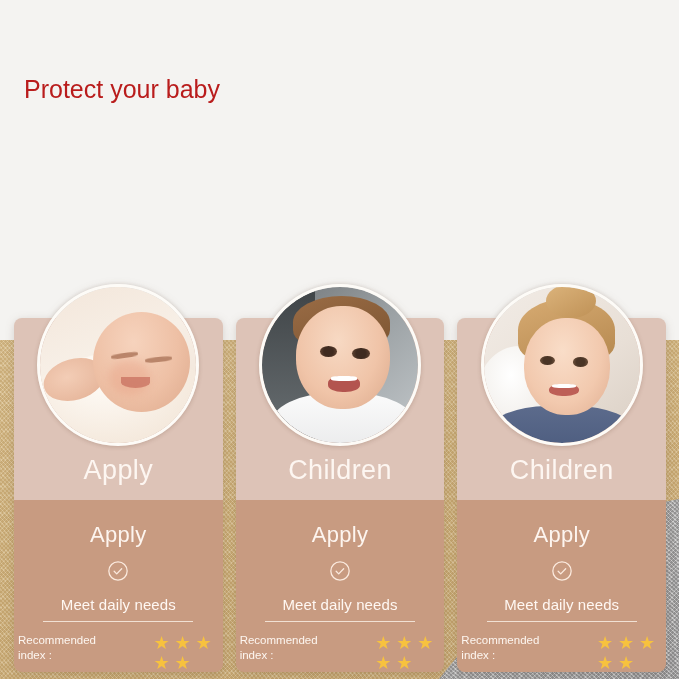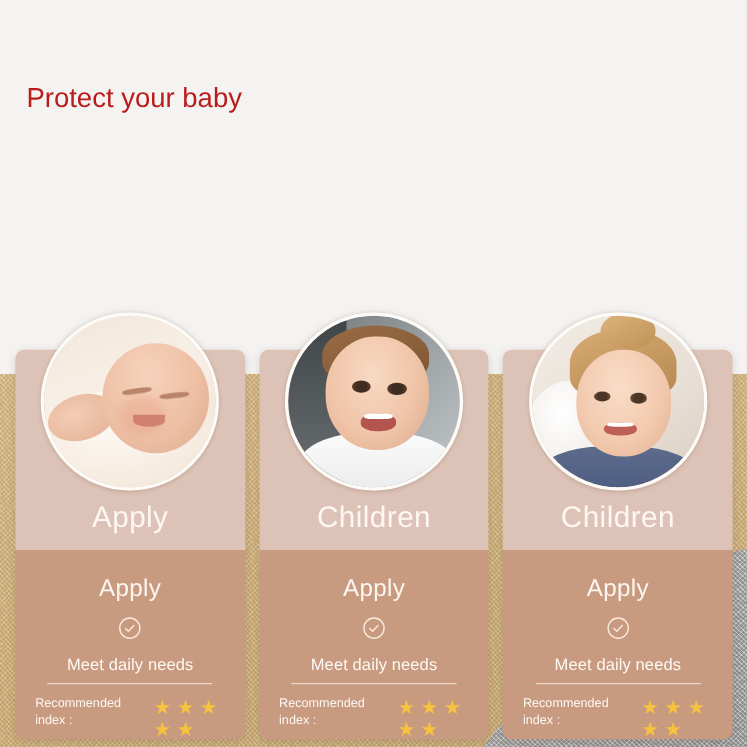--- a/index.html
+++ b/index.html
@@ -150,7 +150,7 @@
   .need{margin-top:14px;color:#fff8f3;font-size:15px;font-weight:400;letter-spacing:.1px;}
   .divider{margin-top:8px;width:150px;height:1px;background:rgba(255,248,240,.75);}
   .rec-row{
-    margin-top:11px;width:100%;padding:0 18px;box-sizing:border-box;
+    margin-top:11px;width:100%;padding:0 4px;box-sizing:border-box;
     display:flex;align-items:flex-start;justify-content:space-between;gap:22px;
   }
   .rec-label{color:#fdf6f0;font-size:11.5px;line-height:15px;white-space:pre-line;}

